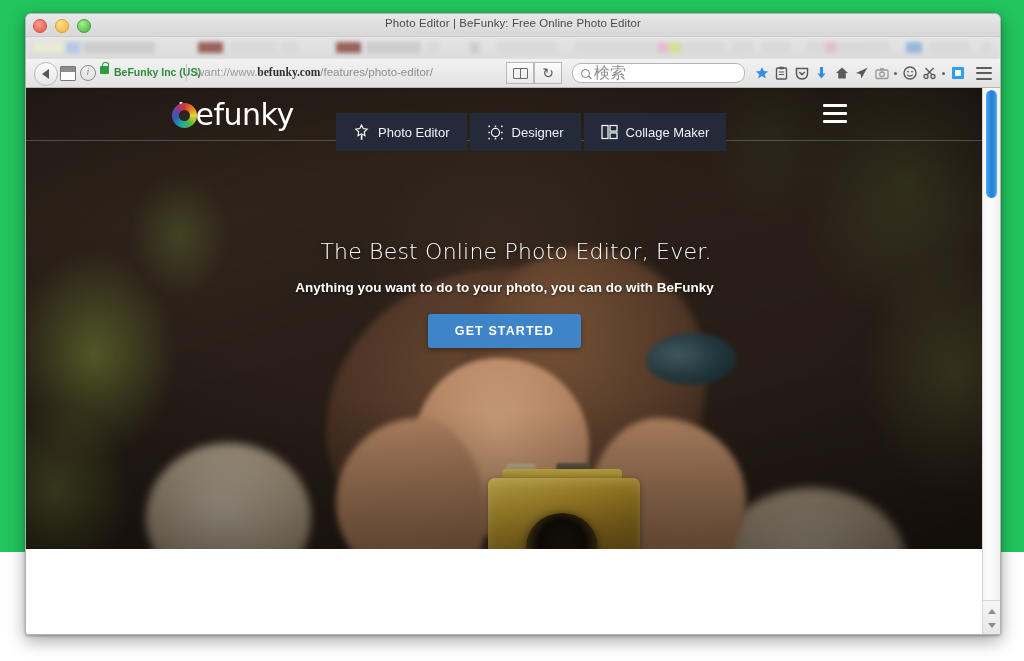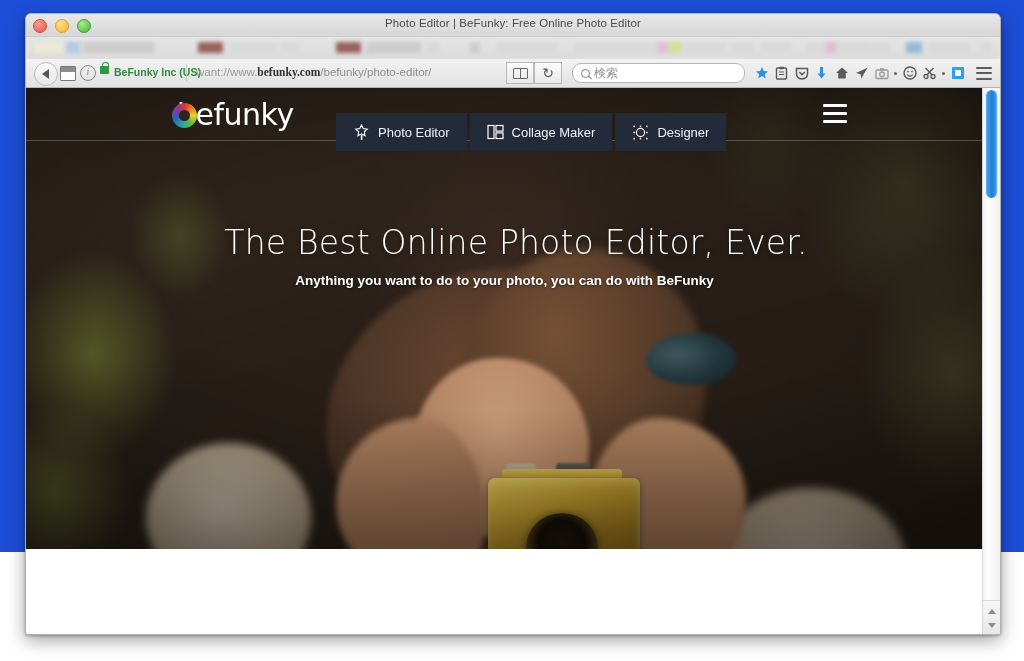--- a/index.html
+++ b/index.html
@@ -12,7 +12,7 @@
   #root {
     position: relative;
     width: 1024px; height: 552px;
-    background: #1d4ed8;
+    background: #22c55e;
   }
 
   

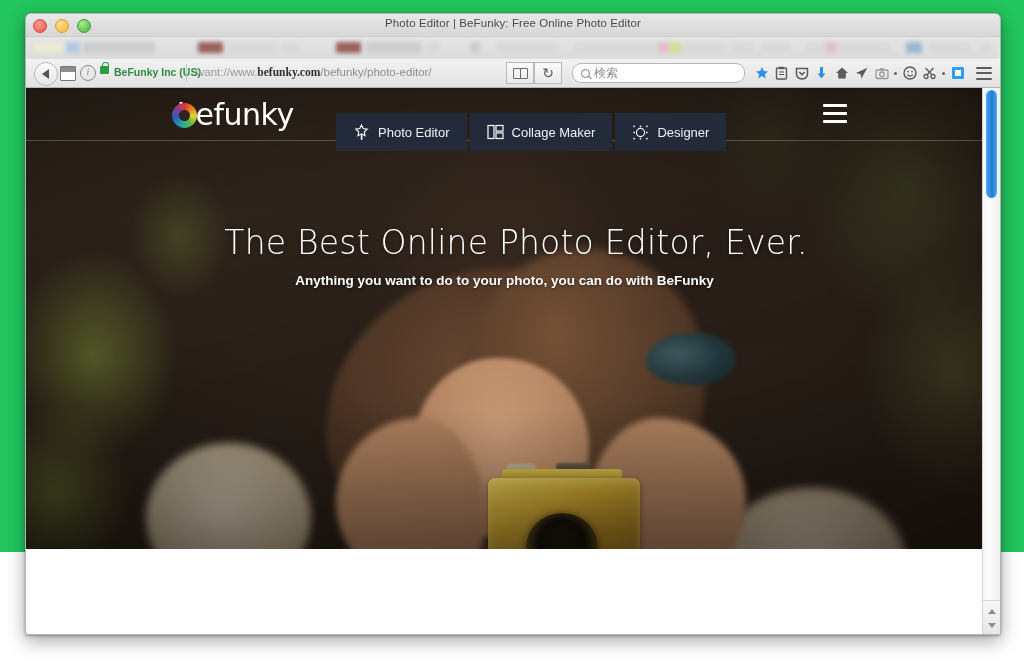--- a/index.html
+++ b/index.html
@@ -507,7 +507,7 @@
       <span class="ev-name">BeFunky Inc (US)</span>
       <span class="url-sep"></span>
       <div class="urltext">
-        <span class="scheme">want://www.</span><b>befunky.com</b><span>/befunky/photo-editor/</span>
+        <span class="scheme">want://www.</span><b>befunky.com</b><span>/features/photo-editor/</span>
       </div>
 
       <div class="tool-right">

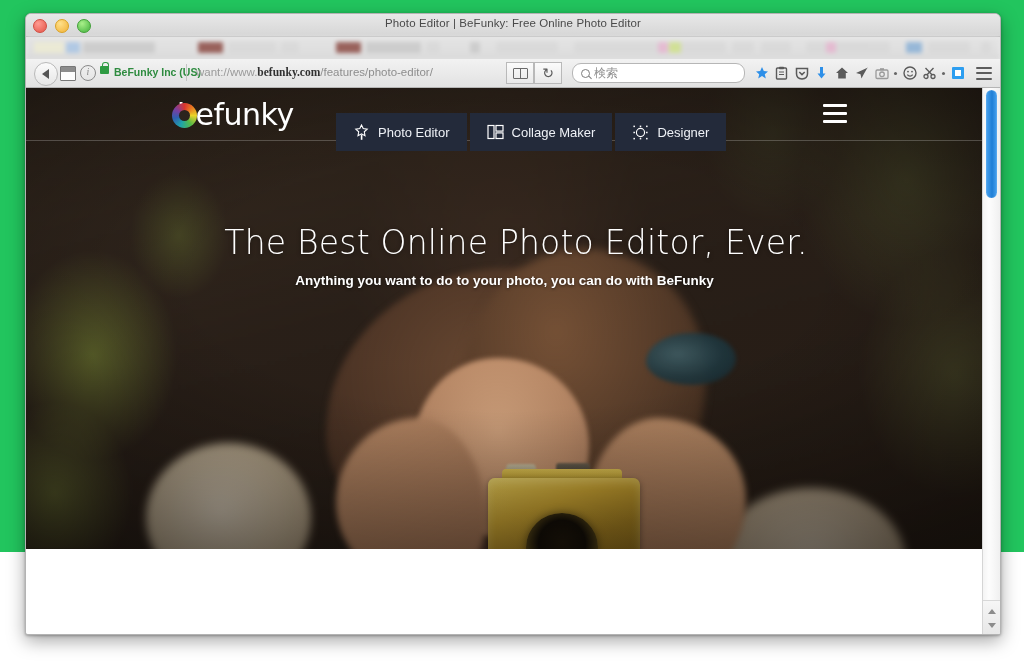--- a/index.html
+++ b/index.html
@@ -178,7 +178,7 @@
     width: 4px; height: 1.4px; background: #7d7d7d;
     transform: rotate(45deg);
   }
-  .search-ph { font-size: 12px; color: #8f8f8f; }
+  .search-ph { font-size: 16px; color: #8f8f8f; }
 
   .ext-row {
     display: flex; align-items: center; gap: 5px;

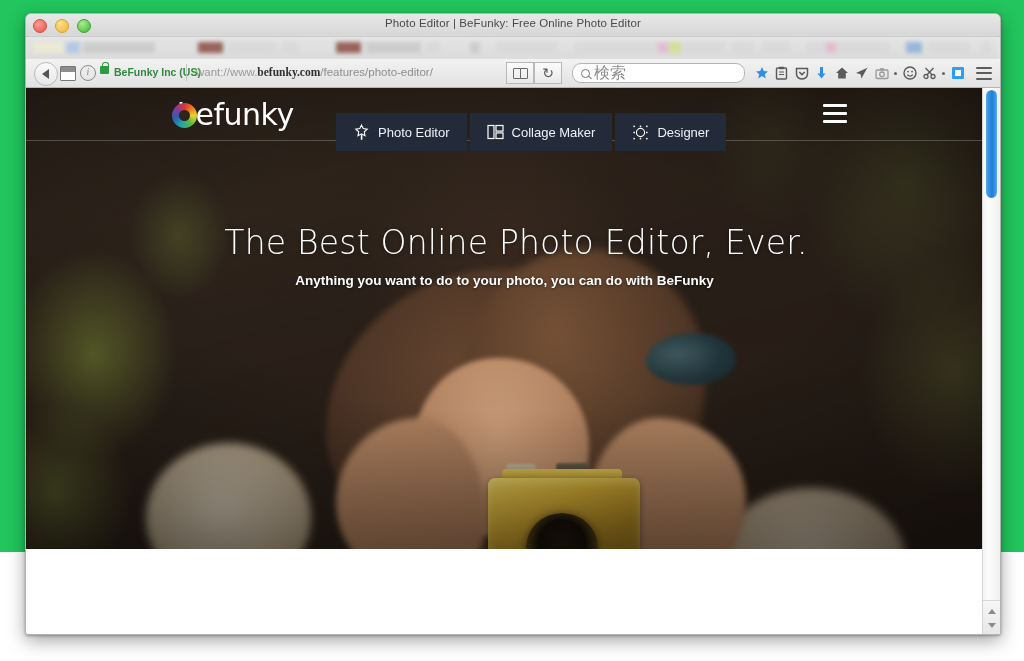--- a/index.html
+++ b/index.html
@@ -637,16 +637,6 @@
             </div>
             <div class="navtab">
               <span class="tab-ico">
-                <svg width="17" height="16" viewBox="0 0 17 16">
-                    <rect x="1" y="1.5" width="6" height="13" fill="none" stroke="#ffffff" stroke-width="1.2"></rect>
-                    <rect x="9" y="1.5" width="7" height="5.6" fill="none" stroke="#ffffff" stroke-width="1.2"></rect>
-                    <rect x="9" y="8.9" width="7" height="5.6" fill="none" stroke="#ffffff" stroke-width="1.2"></rect>
-                  </svg>
-              </span>
-              <span>Collage Maker</span>
-            </div>
-            <div class="navtab">
-              <span class="tab-ico">
                 <svg width="18" height="17" viewBox="0 0 18 17">
                     <circle cx="9" cy="8.5" r="4.3" fill="none" stroke="#ffffff" stroke-width="1.2"></circle>
                     <g fill="#ffffff">
@@ -663,6 +653,16 @@
               </span>
               <span>Designer</span>
             </div>
+            <div class="navtab">
+              <span class="tab-ico">
+                <svg width="17" height="16" viewBox="0 0 17 16">
+                    <rect x="1" y="1.5" width="6" height="13" fill="none" stroke="#ffffff" stroke-width="1.2"></rect>
+                    <rect x="9" y="1.5" width="7" height="5.6" fill="none" stroke="#ffffff" stroke-width="1.2"></rect>
+                    <rect x="9" y="8.9" width="7" height="5.6" fill="none" stroke="#ffffff" stroke-width="1.2"></rect>
+                  </svg>
+              </span>
+              <span>Collage Maker</span>
+            </div>
           </div>
 
           <div class="hamburger-site">

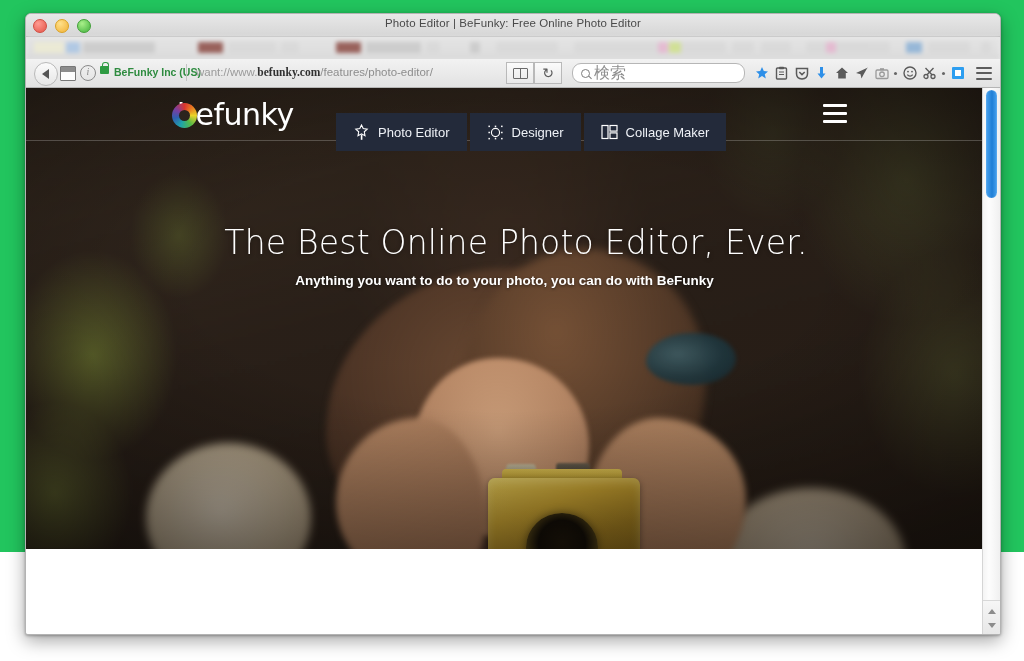--- a/index.html
+++ b/index.html
@@ -385,11 +385,11 @@
     text-align: center;
   }
   .hero-h1 {
-    font-size: 33px; color: #ffffff; font-weight: 300;
+    font-size: 22px; color: #ffffff; font-weight: 300;
     font-family: "DejaVu Sans", sans-serif;
     letter-spacing: 0.2px;
     text-shadow: 0 1px 4px rgba(0,0,0,0.45);
-    margin: 0;
+    margin: 16px;
     padding-left: 23px;
   }
   .hero-sub {

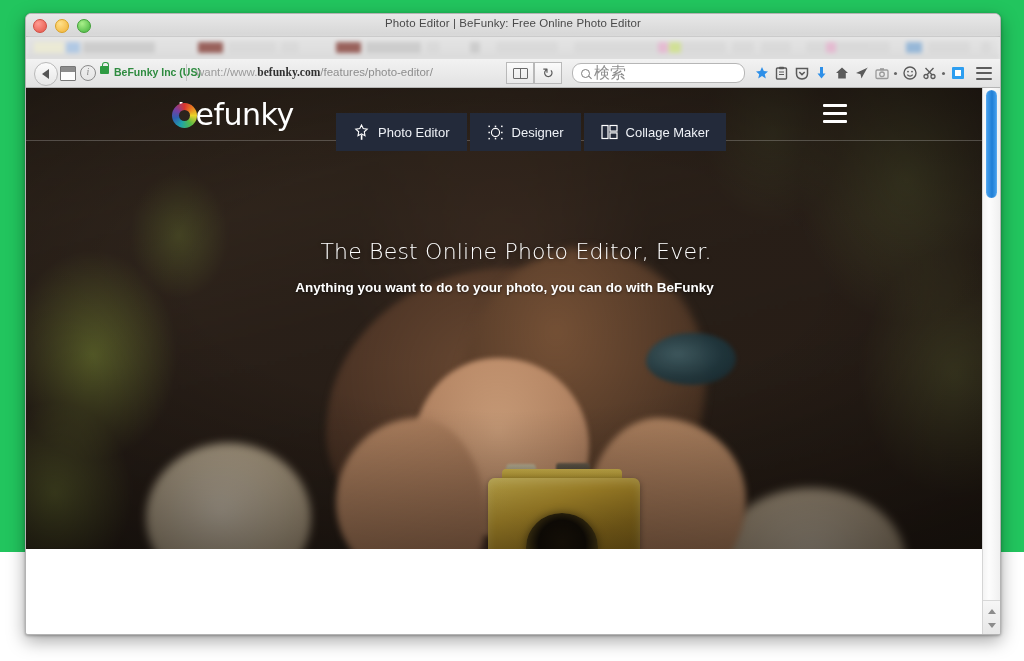--- a/index.html
+++ b/index.html
@@ -675,6 +675,7 @@
         <div class="hero-copy">
           <h1 class="hero-h1">The Best Online Photo Editor, Ever.</h1>
           <p class="hero-sub">Anything you want to do to your photo, you can do with BeFunky</p>
+          <a class="cta">GET STARTED</a>
         </div>
       </div>
 

